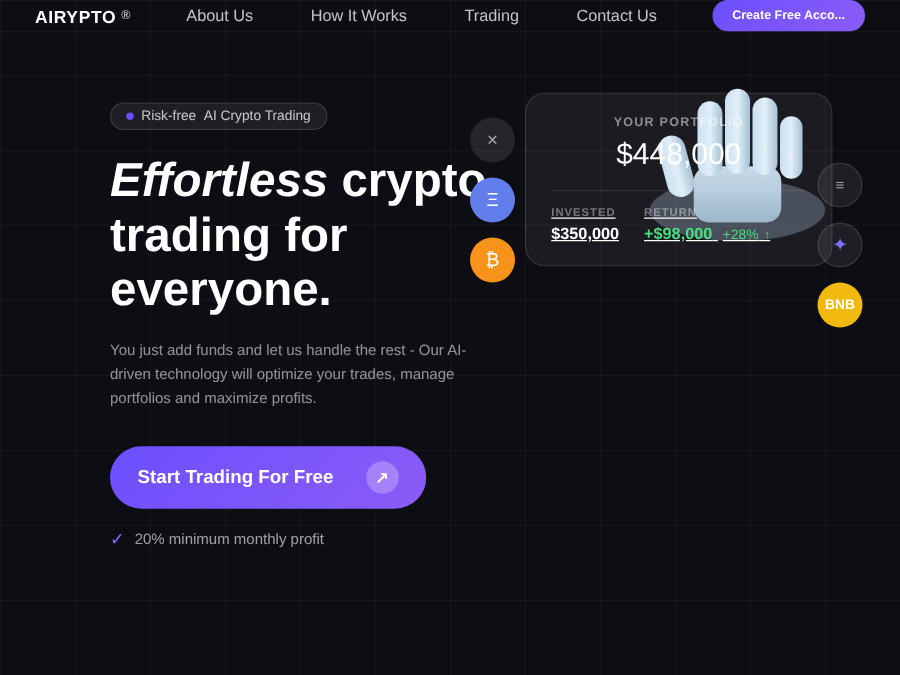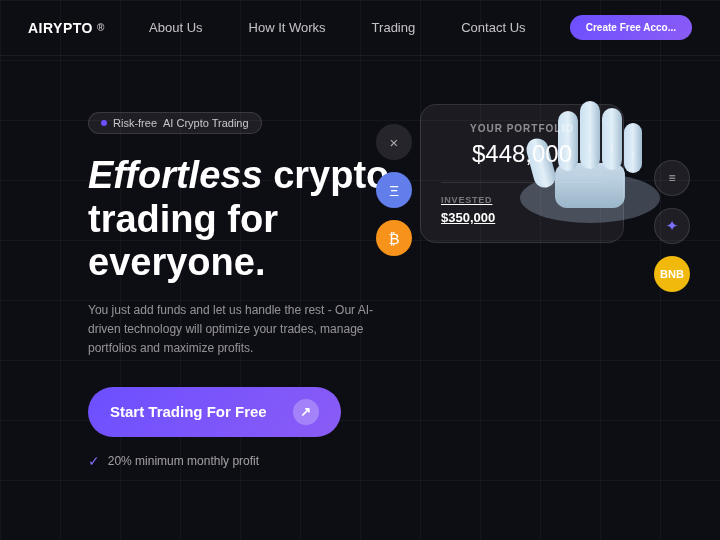--- a/index.html
+++ b/index.html
@@ -35,7 +35,7 @@
       align-items: center;
       justify-content: space-between;
       padding: 0 28px;
-      height: 56px;
+      height: 26px;
       border-bottom: 1px solid rgba(255,255,255,0.06);
     }
 

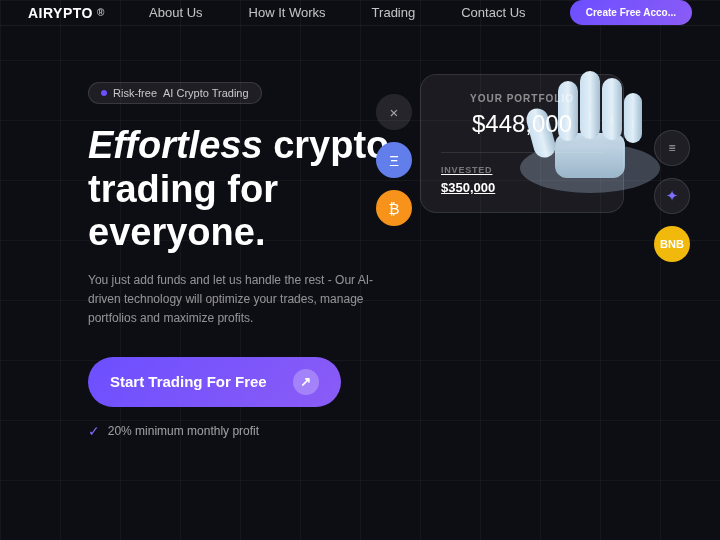--- a/index.html
+++ b/index.html
@@ -189,7 +189,7 @@
       border: 1px solid rgba(255,255,255,0.1);
       border-radius: 16px;
       padding: 18px 20px 16px;
-      width: 204px;
+      width: 246px;
       position: relative;
       z-index: 2;
     }

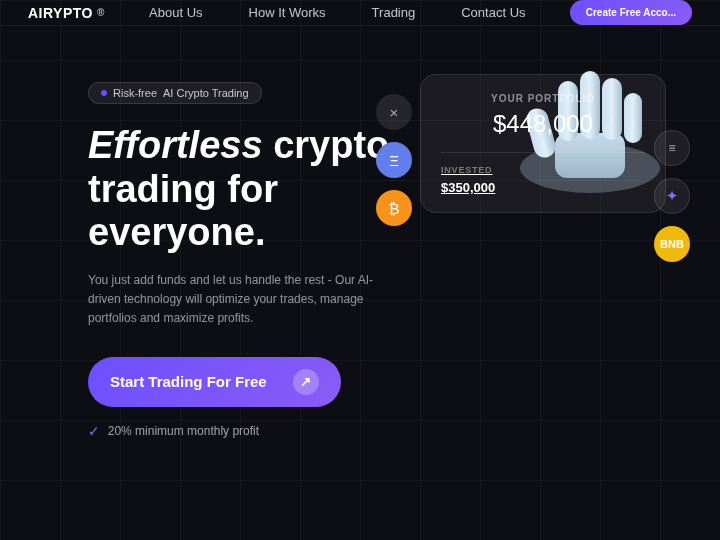--- a/index.html
+++ b/index.html
@@ -400,6 +400,12 @@
         <div class="stat-group">
           <label>INVESTED</label>
           <span class="stat-val">$350,000</span>
+        </div>
+        <div class="stat-group">
+          <label>RETURN</label>
+          <span class="stat-return">+$98,000</span>
+          <span class="stat-pct">+28%</span>
+          <span style="color:#4ade80;font-size:10px;">↑</span>
         </div>
       </div>
     </div>

